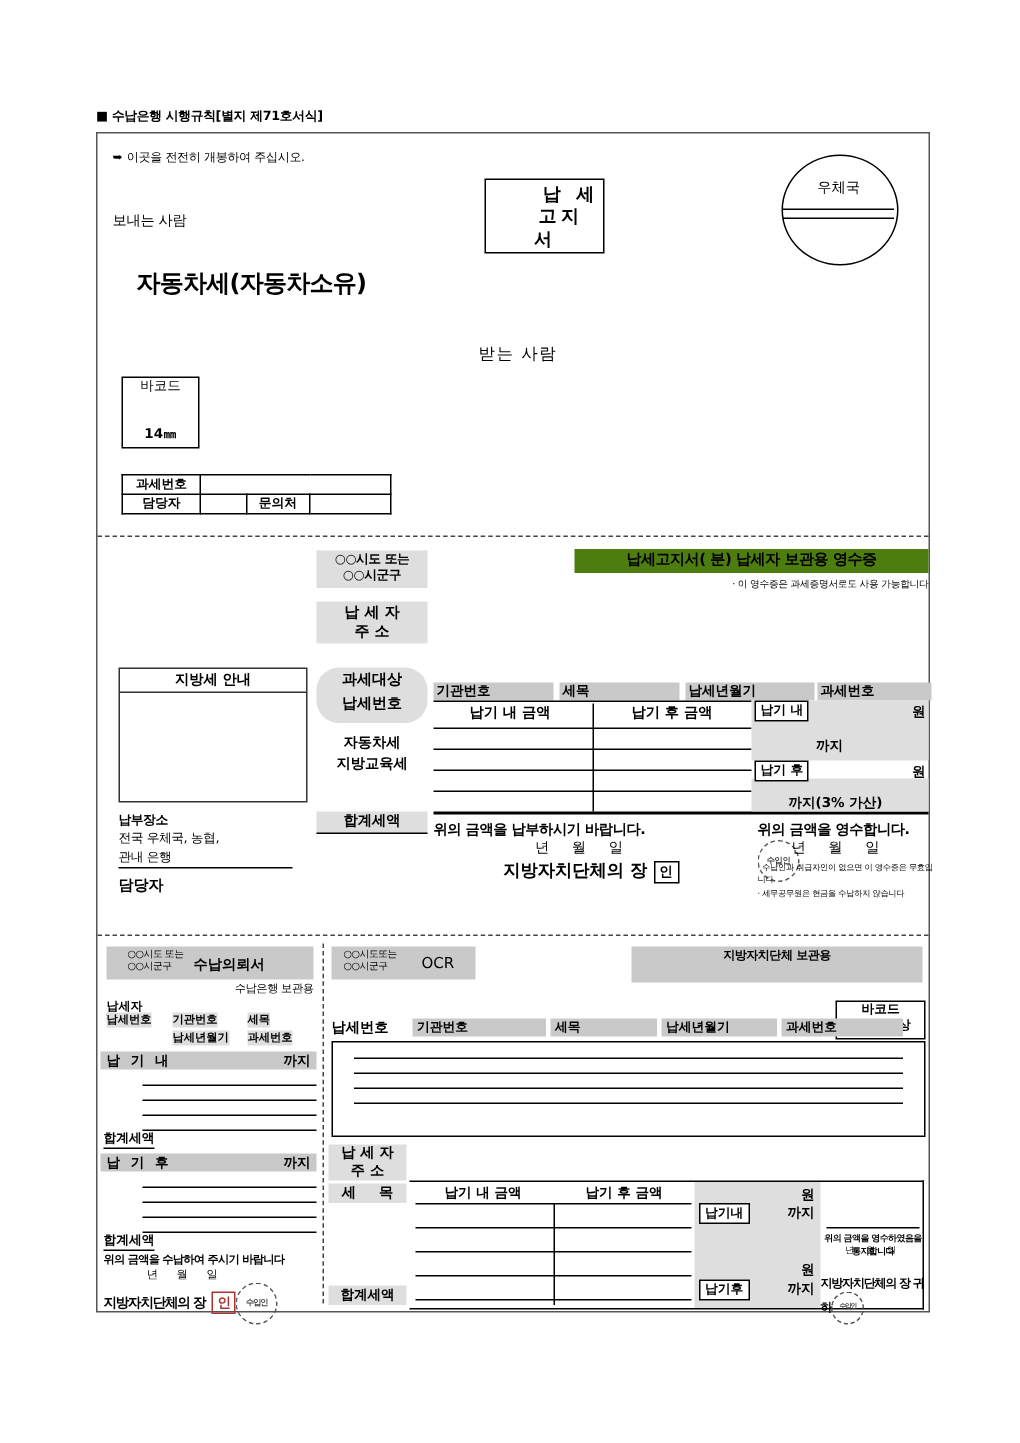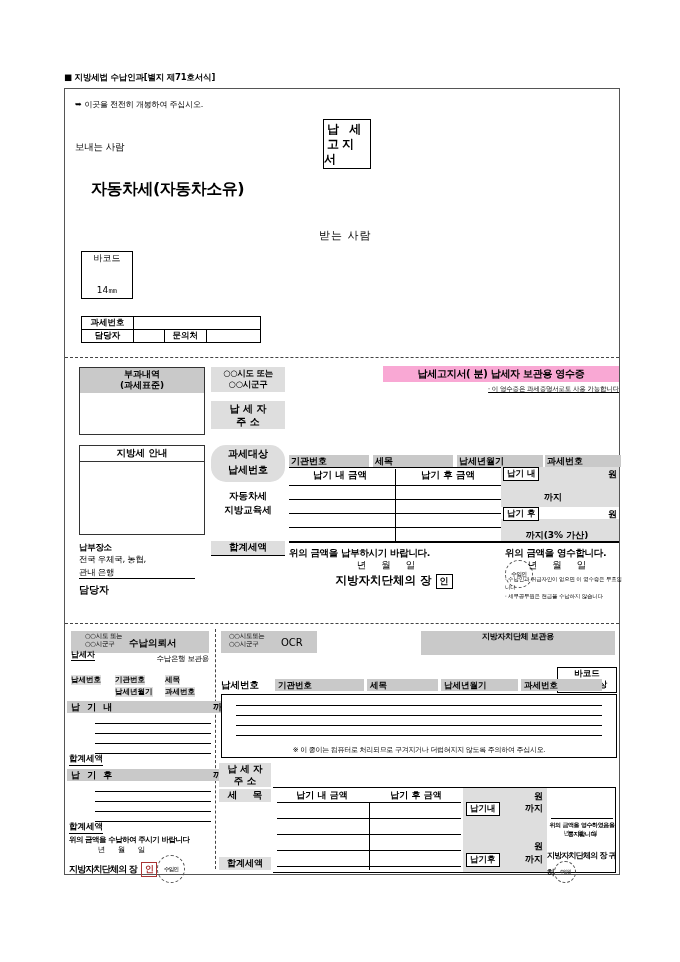--- a/index.html
+++ b/index.html
@@ -153,7 +153,7 @@
 
 <div class="page">
 
-  <div id="form-code">■ 지방세법 수납인과[별지 제71호서식]</div>
+  <div id="form-code">■ 수납은행 시행규칙[별지 제71호서식]</div>
 
   <div id="sheet">
 

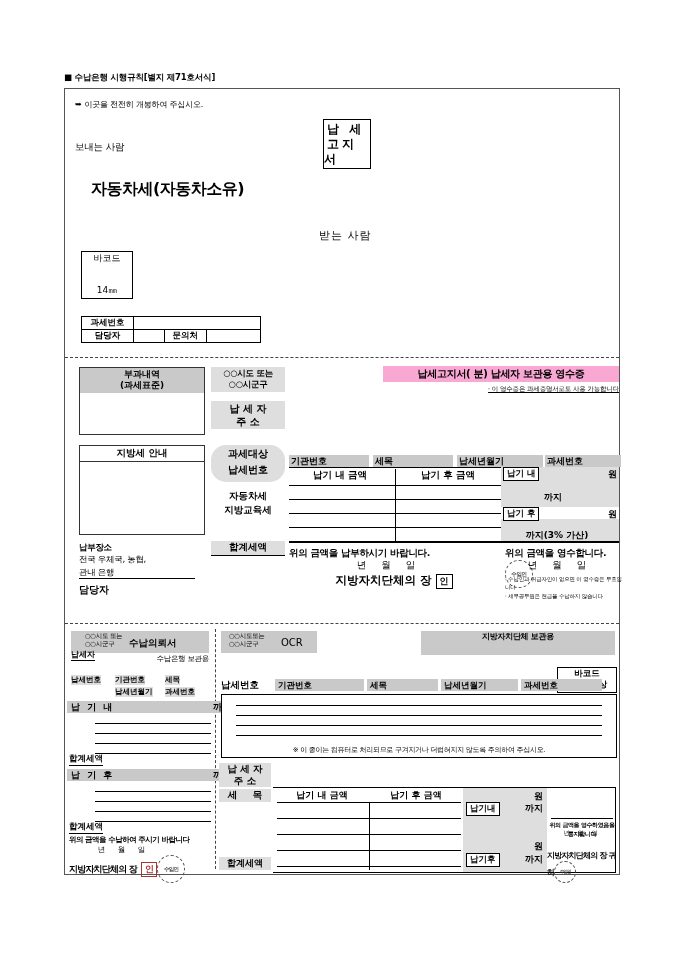--- a/index.html
+++ b/index.html
@@ -24,7 +24,7 @@
   #arrow-icon{display:inline-block;margin-right:3px;font-size:8px;}
   #sender-label{position:absolute;left:10px;top:52px;font-size:9.5px;letter-spacing:-.2px;}
   #title-box{position:absolute;left:258px;top:30px;width:46px;height:48px;border:1px solid #000;
-             display:flex;flex-direction:column;align-items:flex-start;justify-content:center;line-height:1.25;}
+             display:flex;flex-direction:column;align-items:center;justify-content:center;line-height:1.25;padding-left:32px;}
   #title-box span{font-size:12px;font-weight:bold;letter-spacing:3px;text-indent:3px;}
   #postmark{position:absolute;left:456px;top:14px;width:78px;height:74px;}
   #postmark .oval{position:absolute;left:0;top:0;width:76px;height:72px;border:1px solid #000;border-radius:50%;}

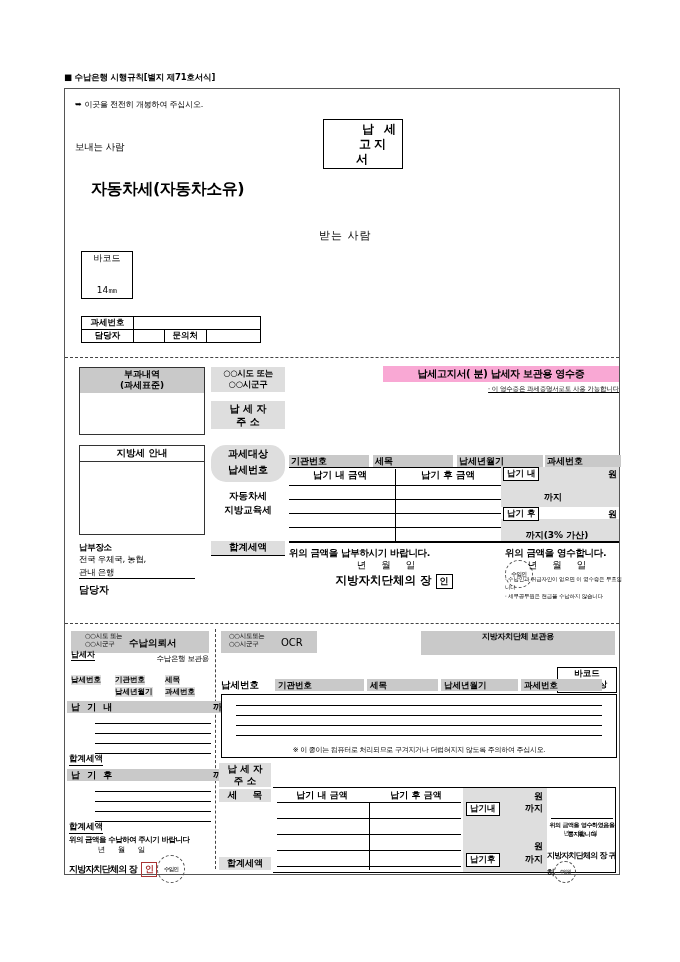--- a/index.html
+++ b/index.html
@@ -168,6 +168,12 @@
       <span>고지서</span>
     </div>
 
+    <div id="postmark">
+      <div class="oval"></div>
+      <div class="txt">우체국</div>
+      <div class="bar1"></div>
+      <div class="bar2"></div>
+    </div>
 
     <div id="doc-title">자동차세(자동차소유)</div>
     <div id="recipient-label">받는 사람</div>

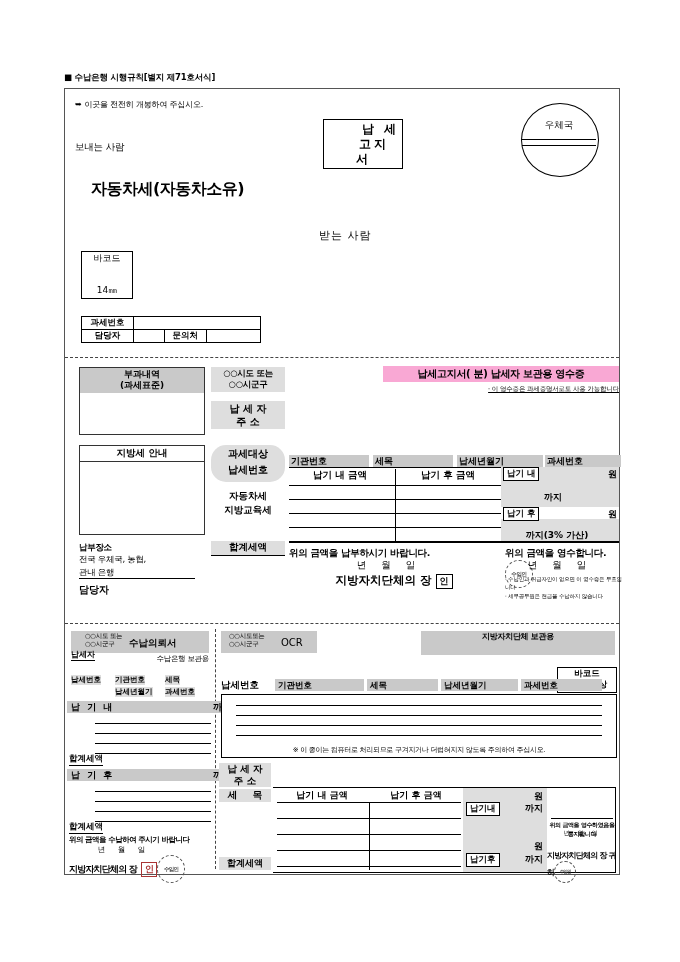--- a/index.html
+++ b/index.html
@@ -36,7 +36,7 @@
   #barcode-box{position:absolute;left:16px;top:162px;width:50px;height:46px;border:1px solid #000;
                display:flex;flex-direction:column;align-items:center;justify-content:center;line-height:1.3;}
   #barcode-box .l1{font-size:9px;}
-  #barcode-box .l2{font-size:9px;font-weight:normal;margin-top:20px;}
+  #barcode-box .l2{font-size:9px;font-weight:bold;margin-top:20px;}
 
   
   #taxno-table{position:absolute;left:16px;top:227px;width:180px;border:1.5px solid #000;border-collapse:collapse;}

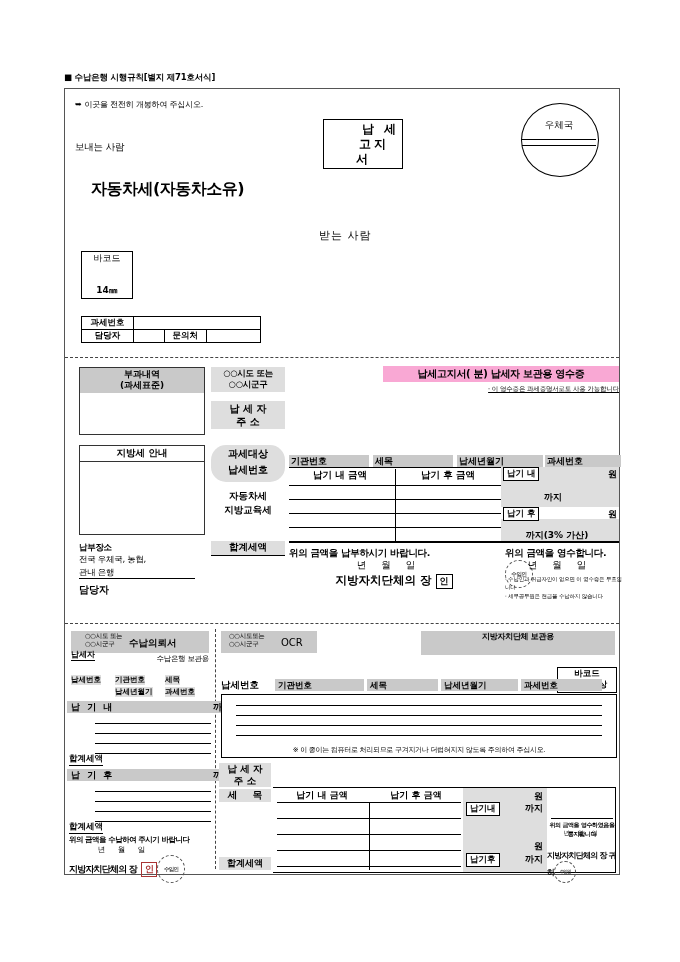--- a/index.html
+++ b/index.html
@@ -202,12 +202,6 @@
 
     <div id="mid">
 
-      <div id="charge-box">
-        <div class="hd">
-          <span>부과내역</span><br>
-          <span>(과세표준)</span>
-        </div>
-      </div>
 
       <div id="pay-place">
         <span class="b">납부장소</span><br>

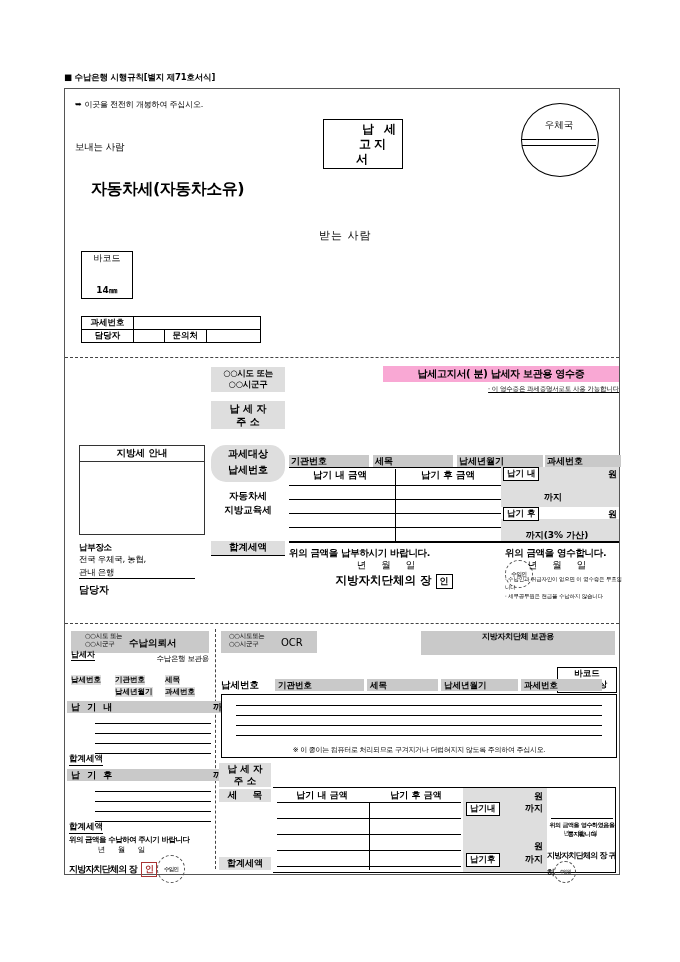--- a/index.html
+++ b/index.html
@@ -65,7 +65,7 @@
   #lbl-cartax{left:146px;top:128px;width:74px;height:28px;font-size:9.5px;line-height:1.45;background:transparent;}
   #lbl-total{left:146px;top:180px;width:74px;height:14px;font-size:9.5px;border-bottom:1.5px solid #000;}
 
-  #receipt-banner{position:absolute;left:318px;top:5px;width:236px;height:16px;background:#f9a8d4;
+  #receipt-banner{position:absolute;left:318px;top:5px;width:236px;height:16px;background:#4d7c0f;
                   text-align:center;font-size:10px;font-weight:bold;letter-spacing:-.3px;line-height:16px;}
   #receipt-note{position:absolute;left:300px;top:24px;width:254px;text-align:right;font-size:6.5px;letter-spacing:-.2px;text-decoration:underline;}
 

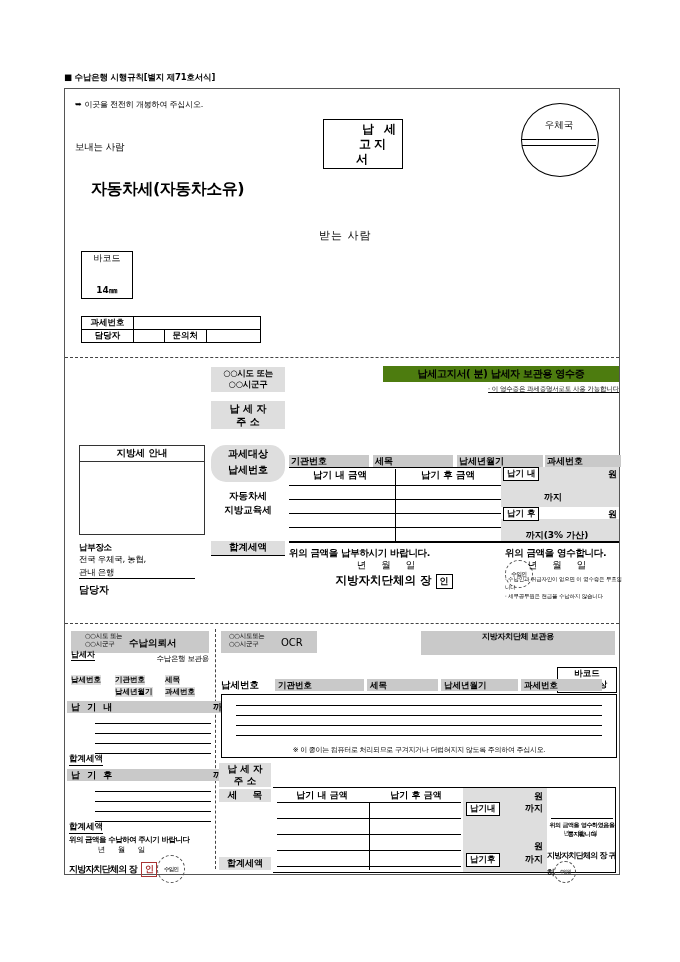--- a/index.html
+++ b/index.html
@@ -67,7 +67,7 @@
 
   #receipt-banner{position:absolute;left:318px;top:5px;width:236px;height:16px;background:#4d7c0f;
                   text-align:center;font-size:10px;font-weight:bold;letter-spacing:-.3px;line-height:16px;}
-  #receipt-note{position:absolute;left:300px;top:24px;width:254px;text-align:right;font-size:6.5px;letter-spacing:-.2px;text-decoration:underline;}
+  #receipt-note{position:absolute;left:300px;top:24px;width:254px;text-align:right;font-size:6.5px;letter-spacing:-.2px;}
 
   
   #colhdr{position:absolute;left:224px;top:94px;width:330px;height:12px;}

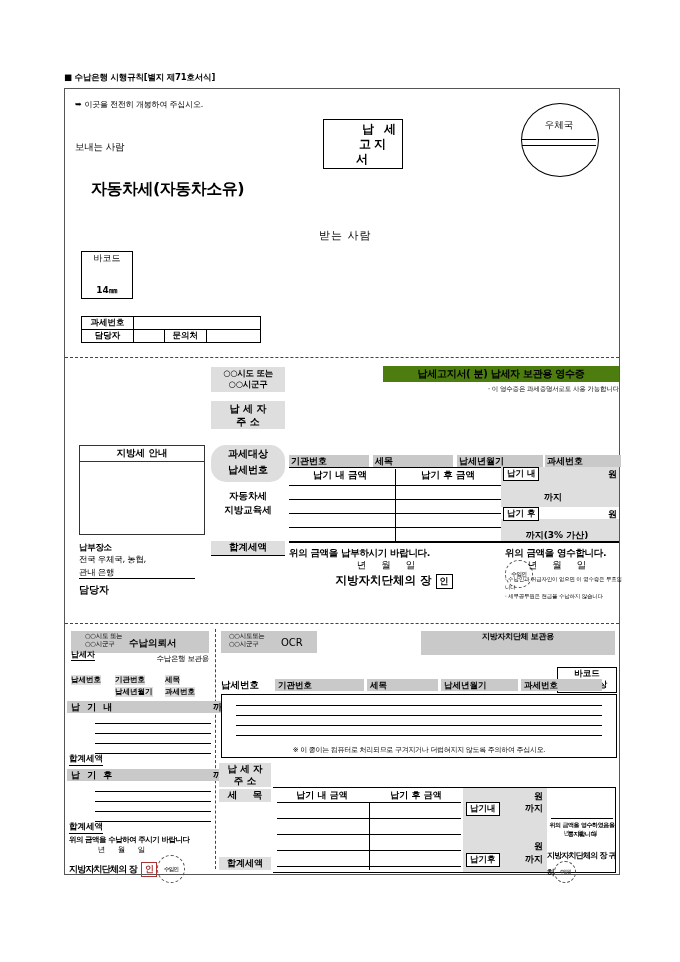--- a/index.html
+++ b/index.html
@@ -105,7 +105,7 @@
   #stub-l .bannr .t2{position:absolute;left:14px;top:9px;font-size:6.5px;letter-spacing:-.3px;}
   #stub-l .bannr .t3{position:absolute;left:58px;top:6px;font-size:9.5px;font-weight:bold;}
   #stub-l .keep{position:absolute;left:6px;top:25px;width:138px;text-align:right;font-size:7.5px;letter-spacing:-.3px;}
-  #stub-l .tp{position:absolute;left:6px;top:20px;font-size:8px;font-weight:bold;border-bottom:1px solid #000;}
+  #stub-l .tp{position:absolute;left:6px;top:36px;font-size:8px;font-weight:bold;border-bottom:1px solid #000;}
   #stub-l .r1{position:absolute;left:6px;top:46px;width:138px;font-size:7.5px;font-weight:bold;}
   #stub-l .r2{position:absolute;left:6px;top:58px;width:138px;font-size:7.5px;font-weight:bold;}
   #stub-l .band{position:absolute;left:2px;width:144px;height:12px;background:#c9c9c9;font-size:9px;font-weight:bold;padding-left:24px;}

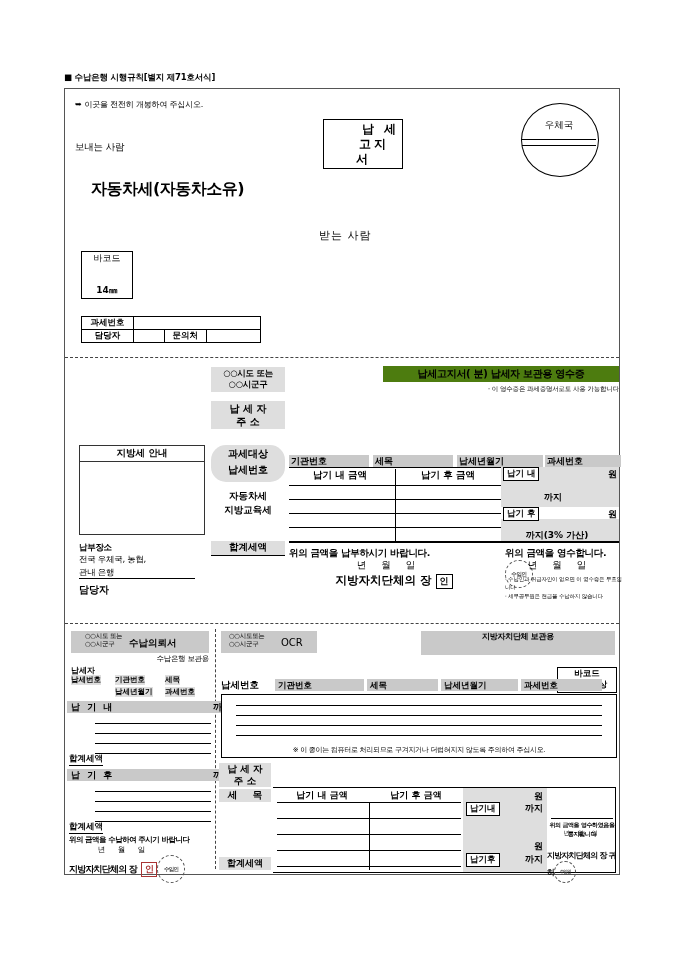--- a/index.html
+++ b/index.html
@@ -108,7 +108,7 @@
   #stub-l .tp{position:absolute;left:6px;top:36px;font-size:8px;font-weight:bold;border-bottom:1px solid #000;}
   #stub-l .r1{position:absolute;left:6px;top:46px;width:138px;font-size:7.5px;font-weight:bold;}
   #stub-l .r2{position:absolute;left:6px;top:58px;width:138px;font-size:7.5px;font-weight:bold;}
-  #stub-l .band{position:absolute;left:2px;width:144px;height:12px;background:#c9c9c9;font-size:9px;font-weight:bold;padding-left:24px;}
+  #stub-l .band{position:absolute;left:2px;width:144px;height:12px;background:#c9c9c9;font-size:9px;font-weight:bold;}
   #stub-l .band .lf{position:absolute;left:4px;top:0;letter-spacing:2px;}
   #stub-l .band .rg{position:absolute;right:4px;top:0;}
   #stub-l .sum{position:absolute;left:4px;font-size:8.5px;font-weight:bold;border-bottom:1.2px solid #000;}

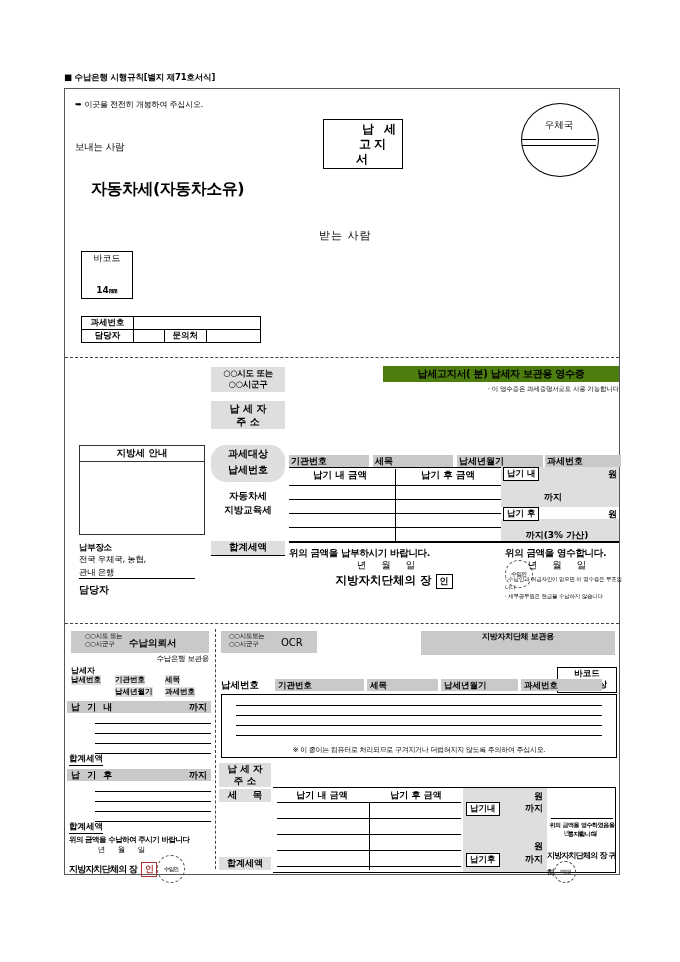--- a/index.html
+++ b/index.html
@@ -363,7 +363,6 @@
           <div class="l" style="top:20px;"></div>
           <div class="l" style="top:30px;"></div>
           <div class="l" style="top:40px;"></div>
-          <div id="ocr-caution">※ 이 종이는 컴퓨터로 처리되므로 구겨지거나 더럽혀지지 않도록 주의하여 주십시오.</div>
         </div>
 
         <div id="ocr-tp">

